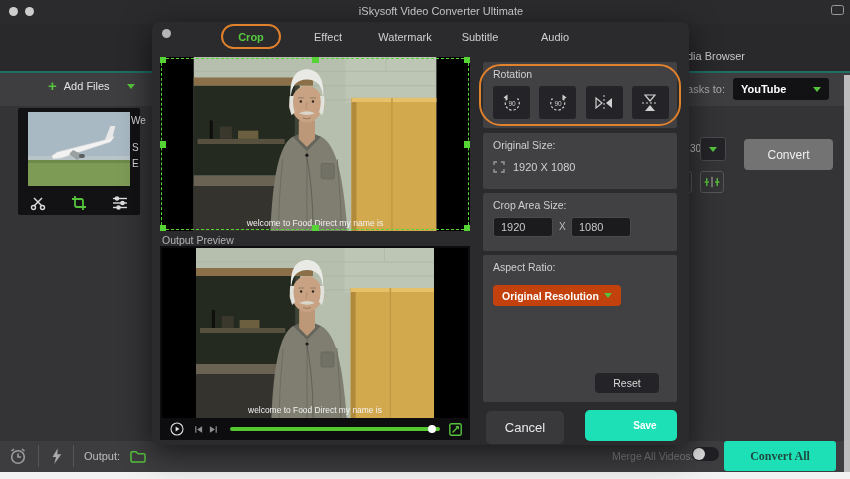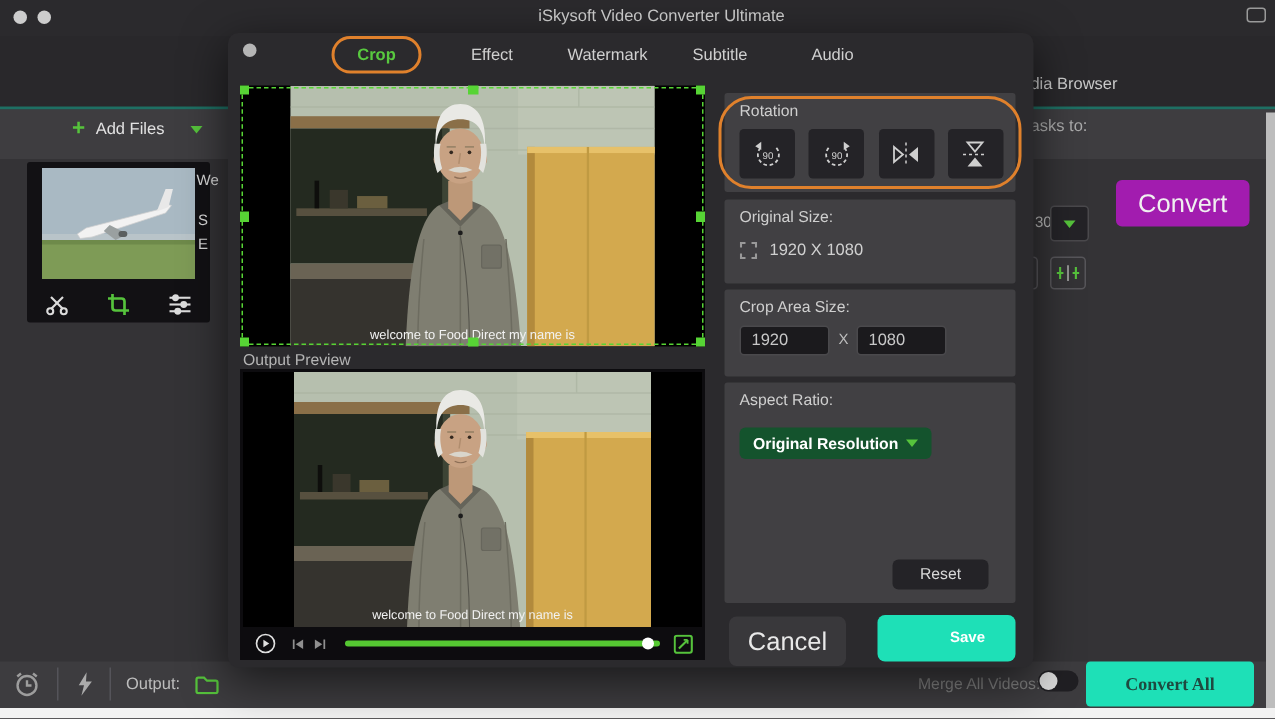--- a/index.html
+++ b/index.html
@@ -212,6 +212,10 @@
   </div>
   <div class="tasksrow">
     <span class="tasks-label">tasks to:</span>
+    <div class="yt-dd">
+      <span>YouTube</span>
+      <span class="tri-down"></span>
+    </div>
   </div>
 
   <div class="mainarea"></div>

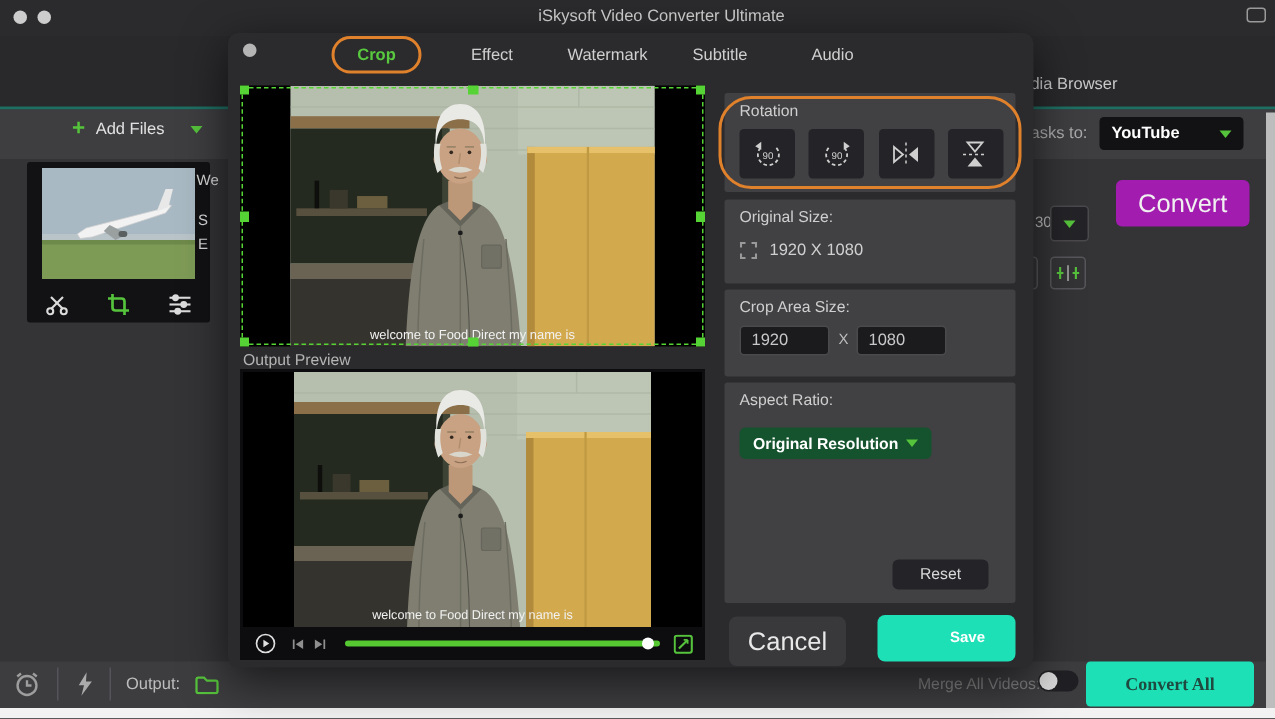--- a/index.html
+++ b/index.html
@@ -51,8 +51,8 @@
   .res-frag{ position:absolute; left:690px; top:143px; color:#b9b9b9; font-size:10px; }
   .mini-dd{ position:absolute; left:700px; top:137px; width:26px; height:24px; background:#242327;
     border:1px solid #4a494c; border-radius:3px; display:flex; align-items:center; justify-content:center; }
-  .convert-btn{ position:absolute; left:744px; top:120px; width:89px; height:31px; background:#a21caf;
-    border-radius:4px; color:#f0f0f0; font-size:17px; display:flex; align-items:center; justify-content:center; }
+  .convert-btn{ position:absolute; left:744px; top:139px; width:89px; height:31px; background:#737373;
+    border-radius:4px; color:#f0f0f0; font-size:12px; display:flex; align-items:center; justify-content:center; }
   .fit-box{ position:absolute; left:700px; top:171px; width:24px; height:22px; background:#343336;
     border:1px solid #57565a; border-radius:3px; display:flex; align-items:center; justify-content:center; }
   .partial-box{ position:absolute; left:678px; top:171px; width:14px; height:22px; background:#343336;

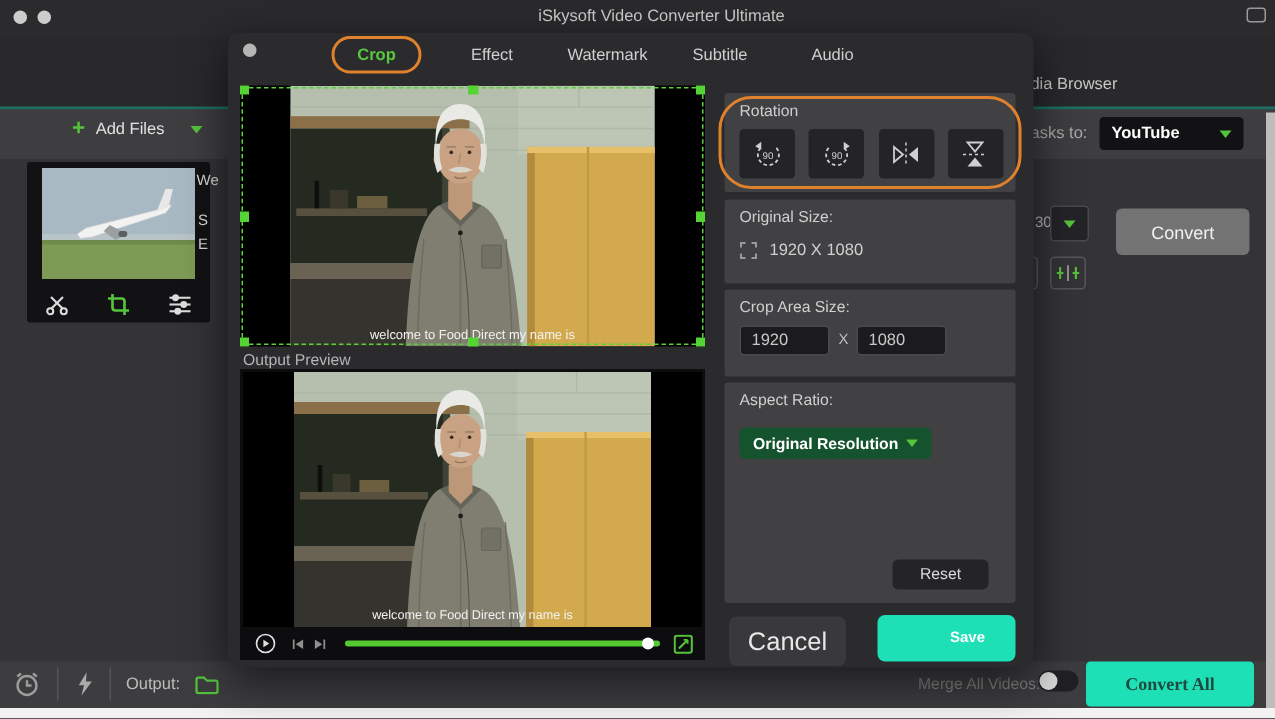--- a/index.html
+++ b/index.html
@@ -114,7 +114,7 @@
     font-family:"Liberation Sans", sans-serif; }
   .inp-w{ left:10px; } .inp-h{ left:88px; }
   .size-x{ position:absolute; left:76px; top:28px; color:#bdbdbd; font-size:10px; }
-  .aspect-dd{ position:absolute; left:10px; top:30px; width:128px; height:21px; background:#14532d;
+  .aspect-dd{ position:absolute; left:10px; top:30px; width:128px; height:21px; background:#c2410c;
     border-radius:4px; display:flex; align-items:center; justify-content:space-between; padding:0 9px;
     color:#fff; font-size:10.5px; font-weight:bold; }
   .reset-btn{ position:absolute; right:18px; bottom:9px; width:64px; height:20px; background:#242327;

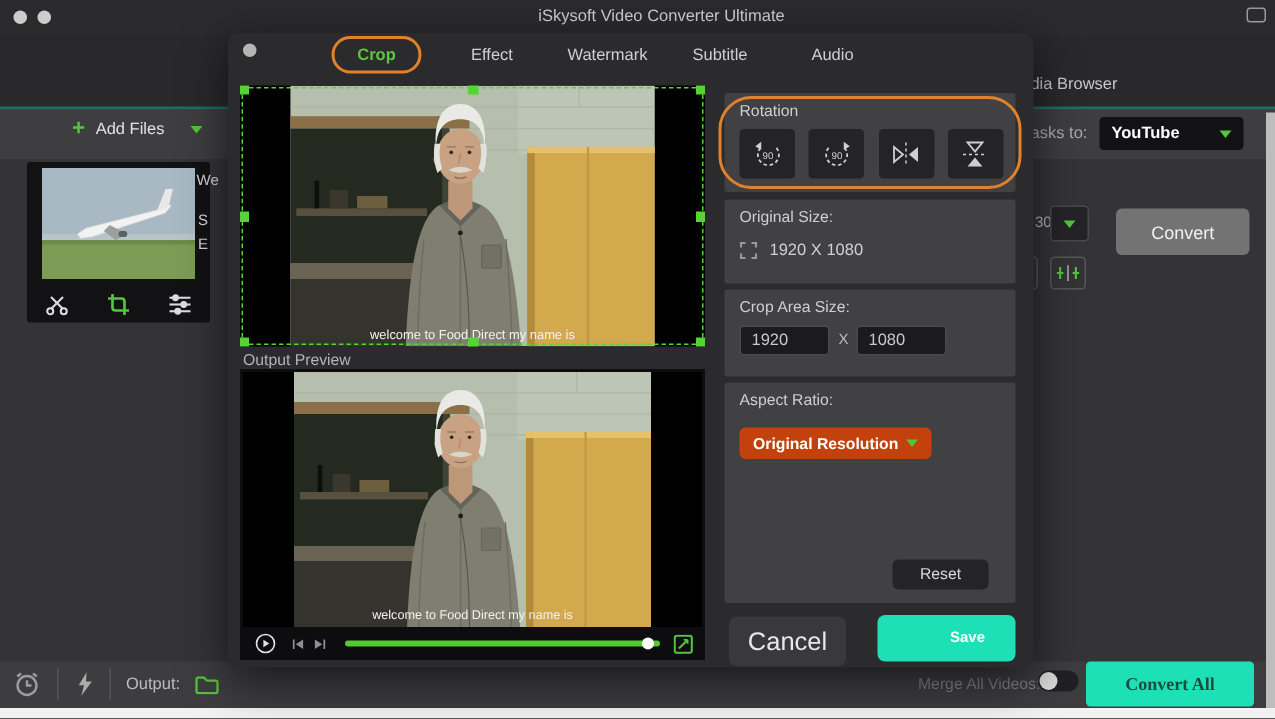--- a/index.html
+++ b/index.html
@@ -120,7 +120,7 @@
   .reset-btn{ position:absolute; right:18px; bottom:9px; width:64px; height:20px; background:#242327;
     border-radius:4px; color:#d8d8d8; font-size:10.5px; display:flex; align-items:center; justify-content:center; }
   .cancel-btn{ position:absolute; left:334px; top:389px; width:78px; height:33px; background:#39383b;
-    border-radius:5px; color:#e8e8e8; font-size:17px; display:flex; align-items:center; justify-content:center; }
+    border-radius:5px; color:#e8e8e8; font-size:13px; display:flex; align-items:center; justify-content:center; }
   .save-btn{ position:absolute; left:433px; top:388px; width:92px; height:31px; background:#1ee0b7;
     border-radius:5px; color:#fff; font-size:10px; font-weight:bold; display:flex;
     align-items:center; justify-content:center;padding-left:28px; }

